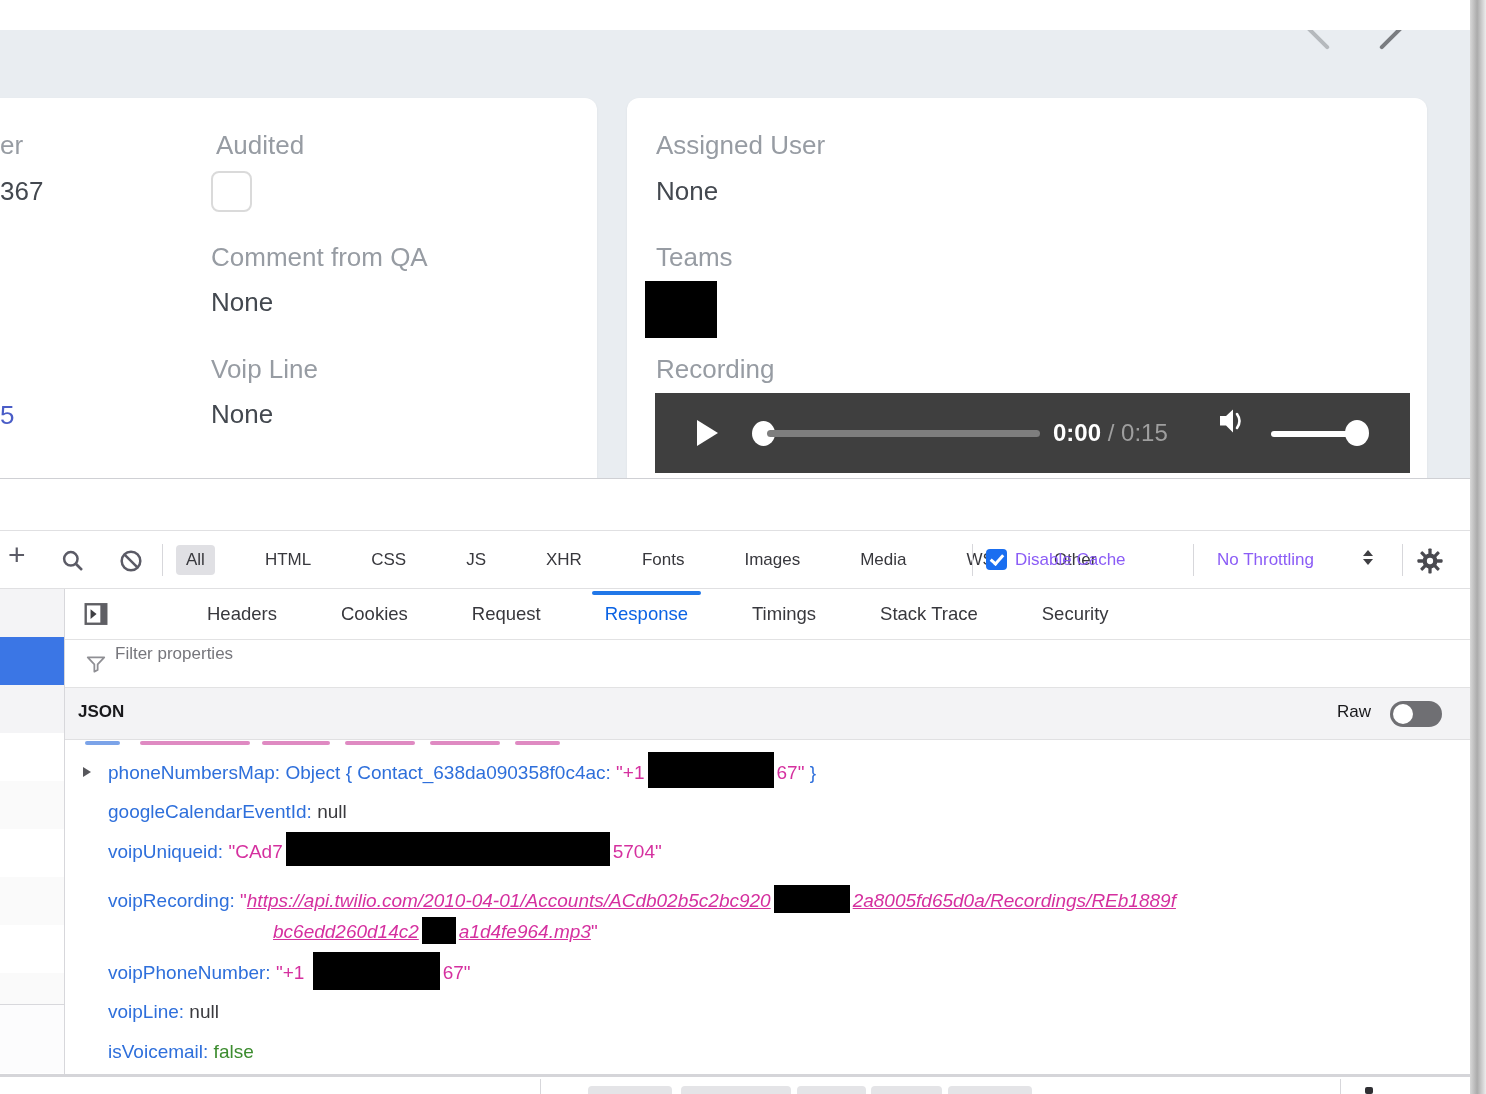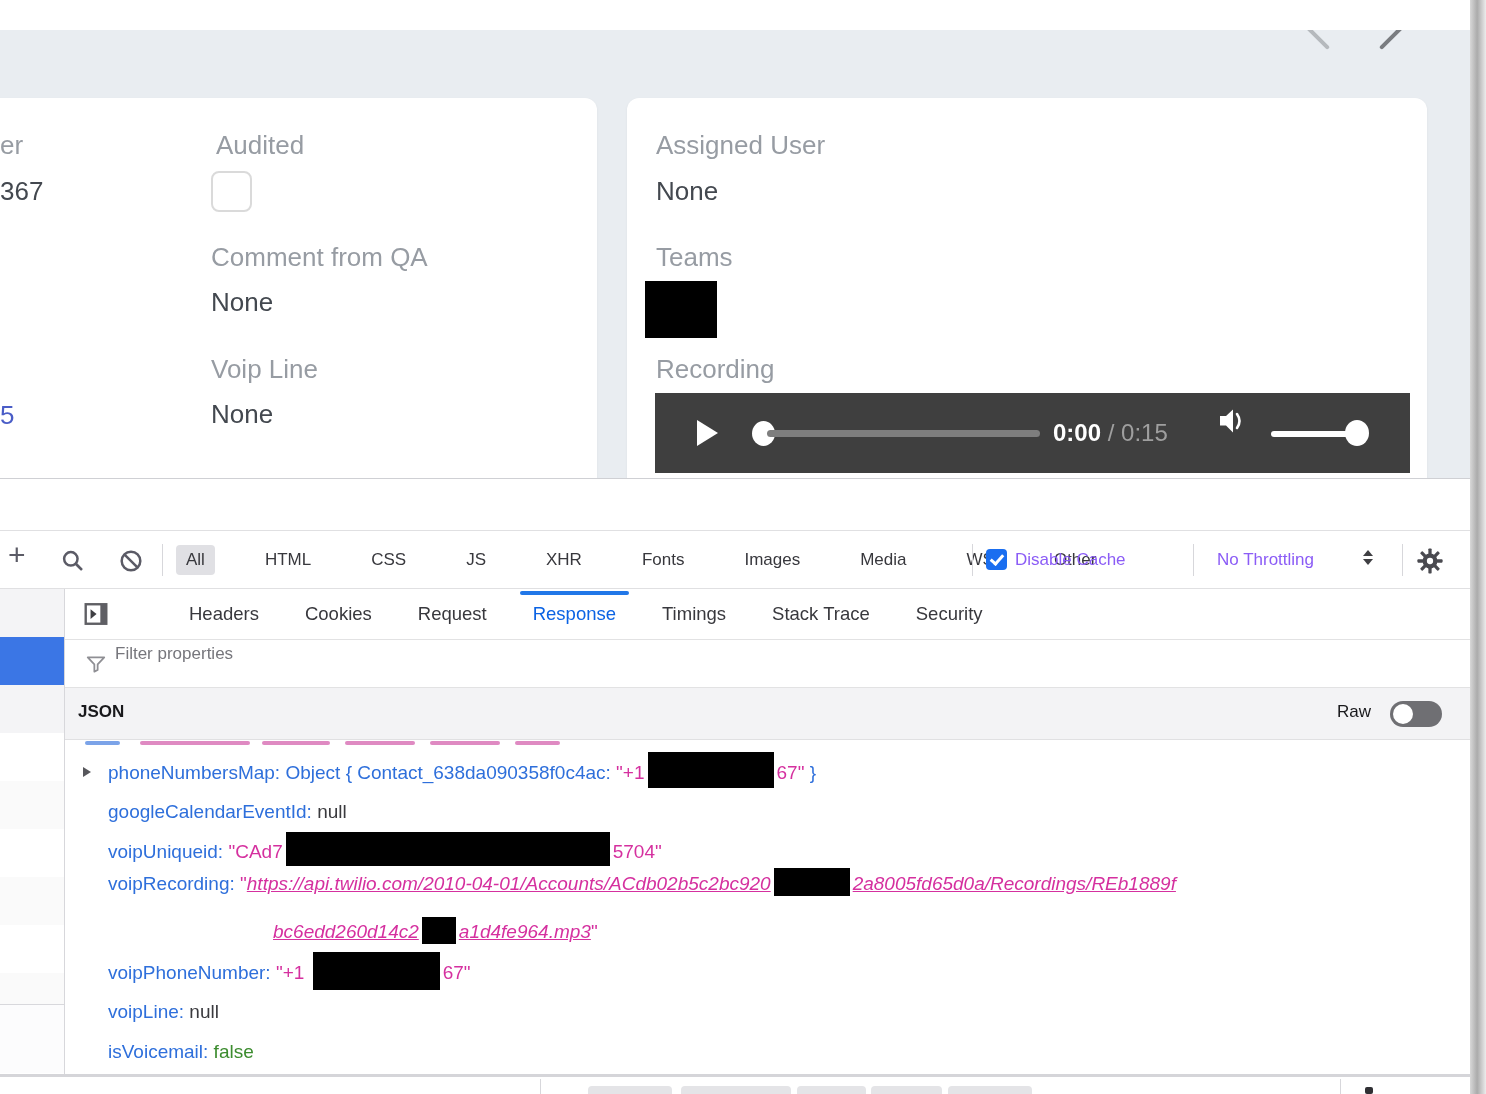--- a/index.html
+++ b/index.html
@@ -54,7 +54,7 @@
   .r-sel { background:#3b76e5; }
 
   
-  .detail-tabs { position:absolute; left:65px; top:589px; width:1421px; height:51px; background:#fff; border-bottom:1px solid #e2e2e3; display:flex; align-items:stretch; padding-left:18px; gap:46px; }
+  .detail-tabs { position:absolute; left:65px; top:589px; width:1421px; height:51px; background:#fff; border-bottom:1px solid #e2e2e3; display:flex; align-items:stretch; padding-left:18px; gap:64px; }
   .dtab { display:flex; align-items:center; font-size:18.5px; color:#38383d; position:relative; cursor:default; white-space:nowrap; }
   .dtab.active { color:#0b63e4; }
   .dtab.active::before { content:''; position:absolute; top:2px; left:-13px; right:-13px; height:4px; border-radius:2px; background:#2177e8; }

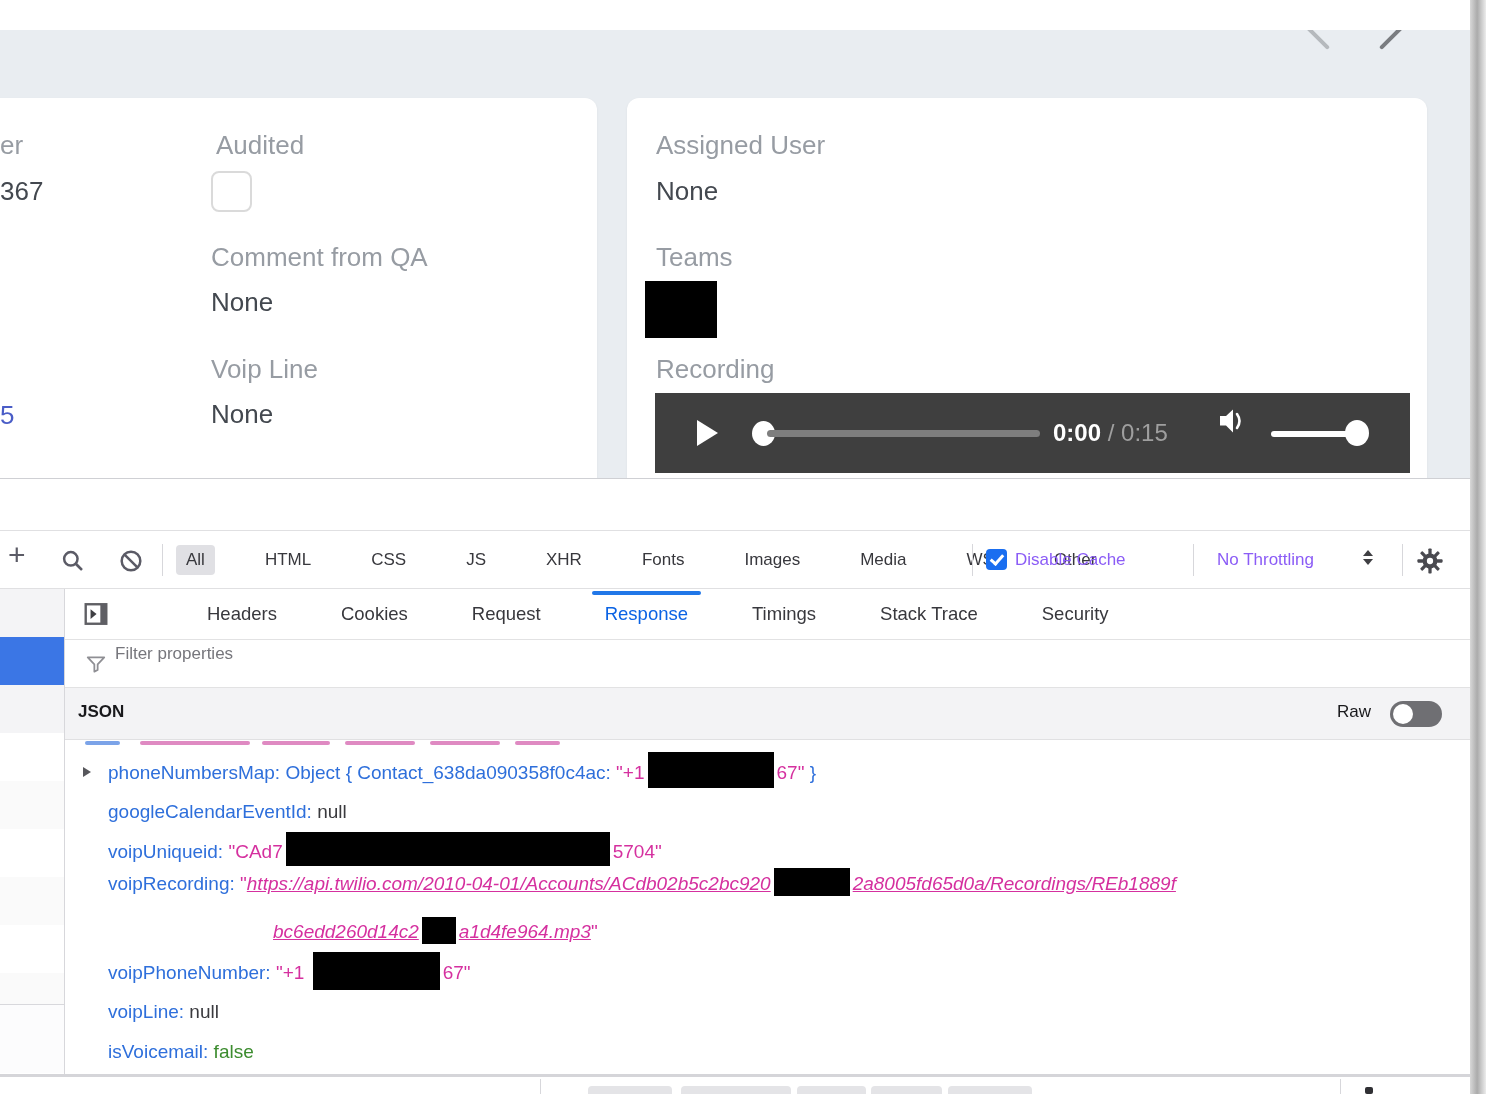--- a/index.html
+++ b/index.html
@@ -293,7 +293,7 @@
       <span class="str">"CAd7</span><span class="redact rd2"></span><span class="str">5704"</span>
     </div>
 
-    <div class="trow" style="top:124px">
+    <div class="trow" style="top:141px">
       <span class="prop">voipRecording:</span>
       <span class="str">"</span><span class="lnk">https://api.twilio.com/2010-04-01/Accounts/ACdb02b5c2bc920</span><span class="redact rd3a"></span><span class="lnk">2a8005fd65d0a/Recordings/REb1889f</span>
     </div>

